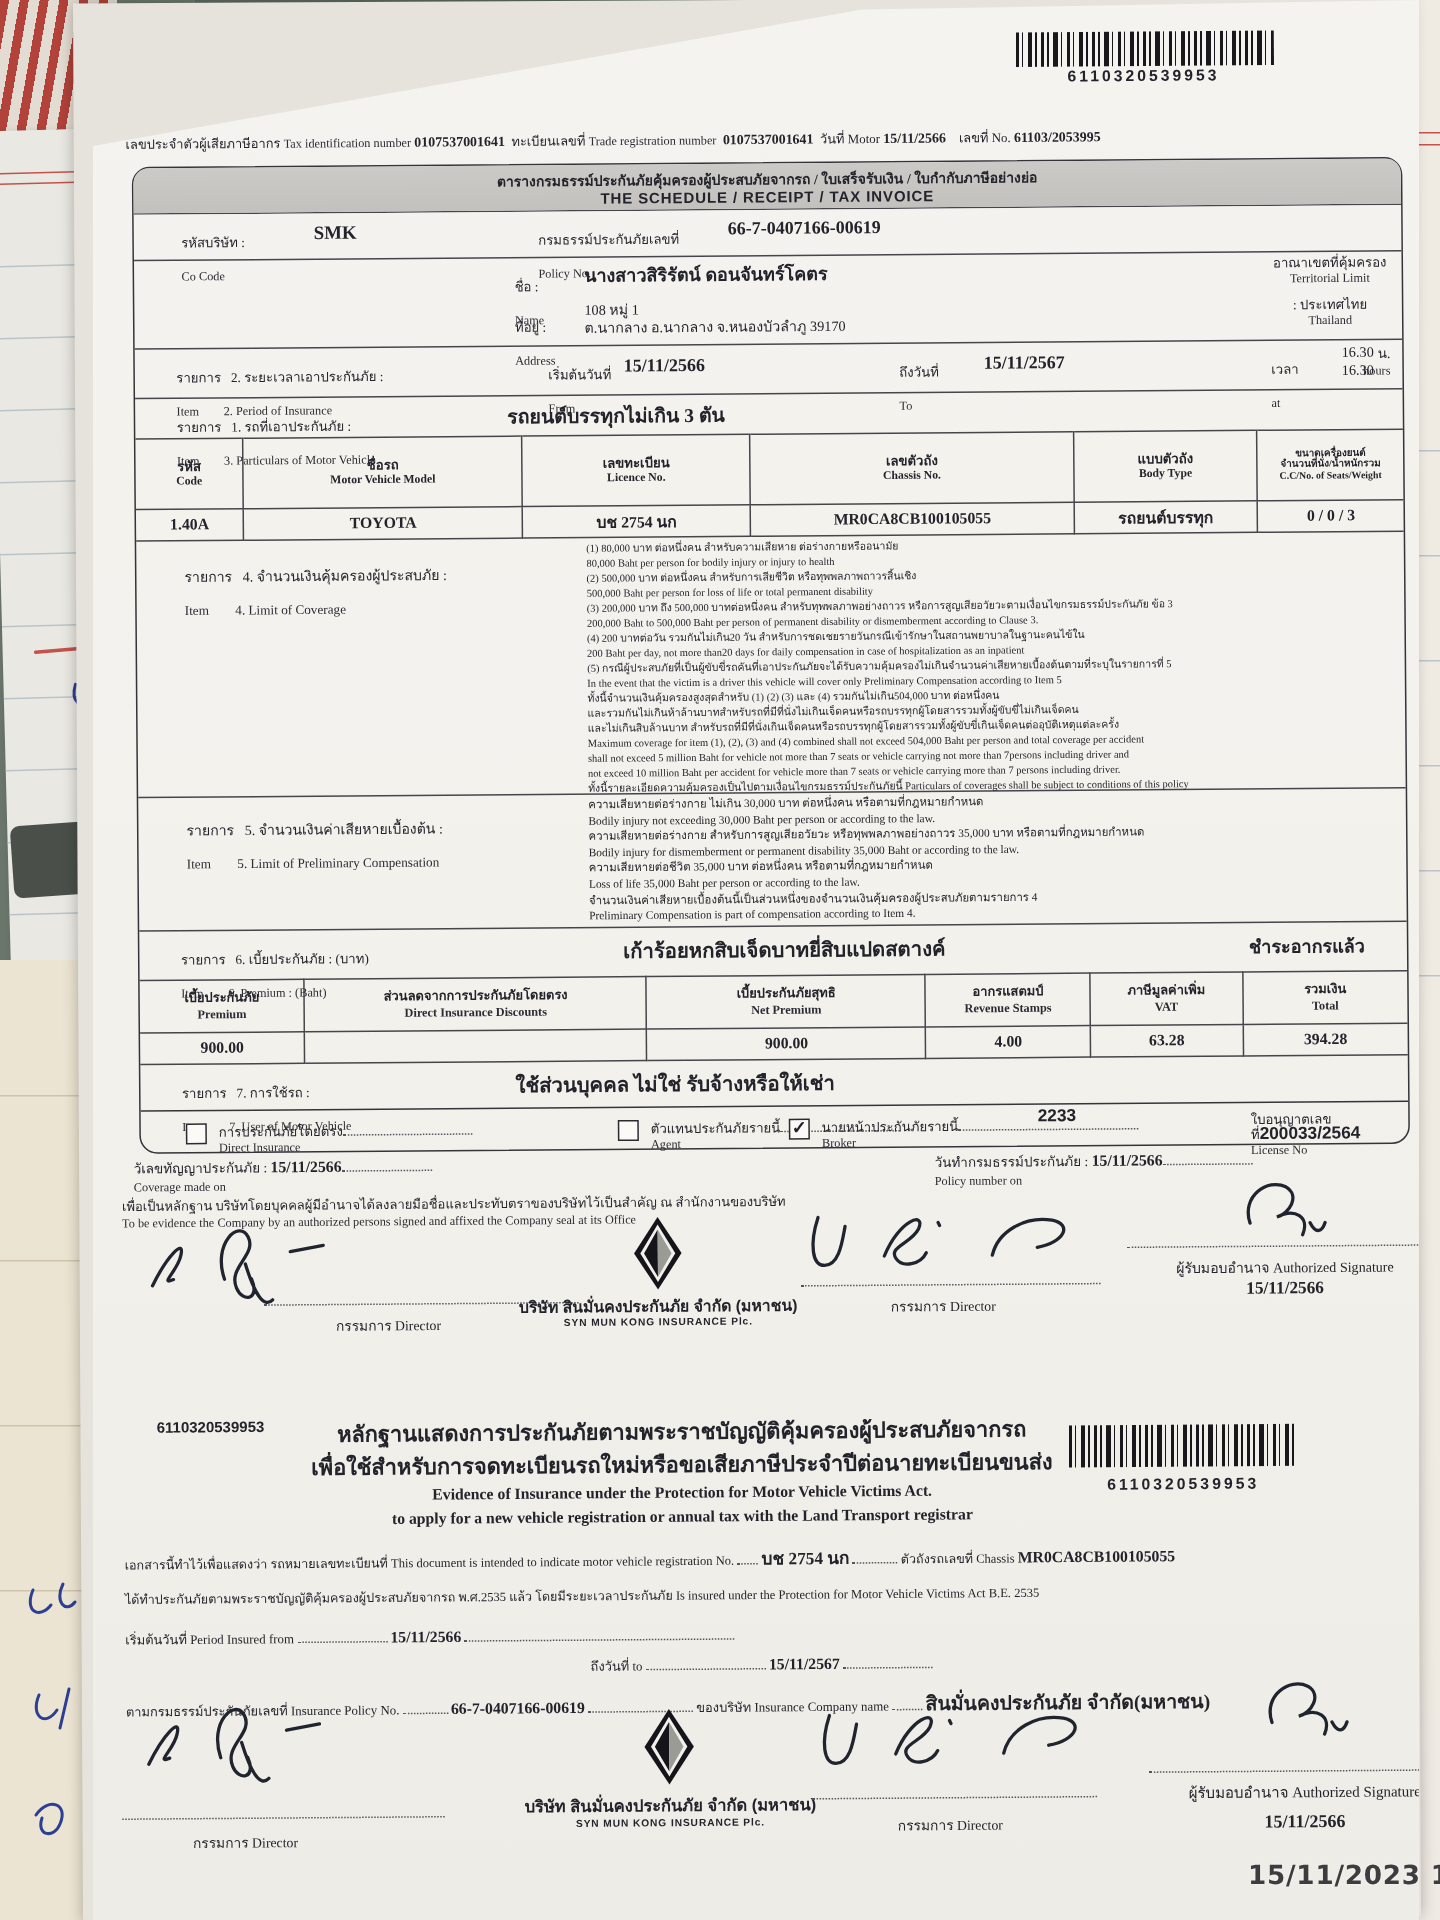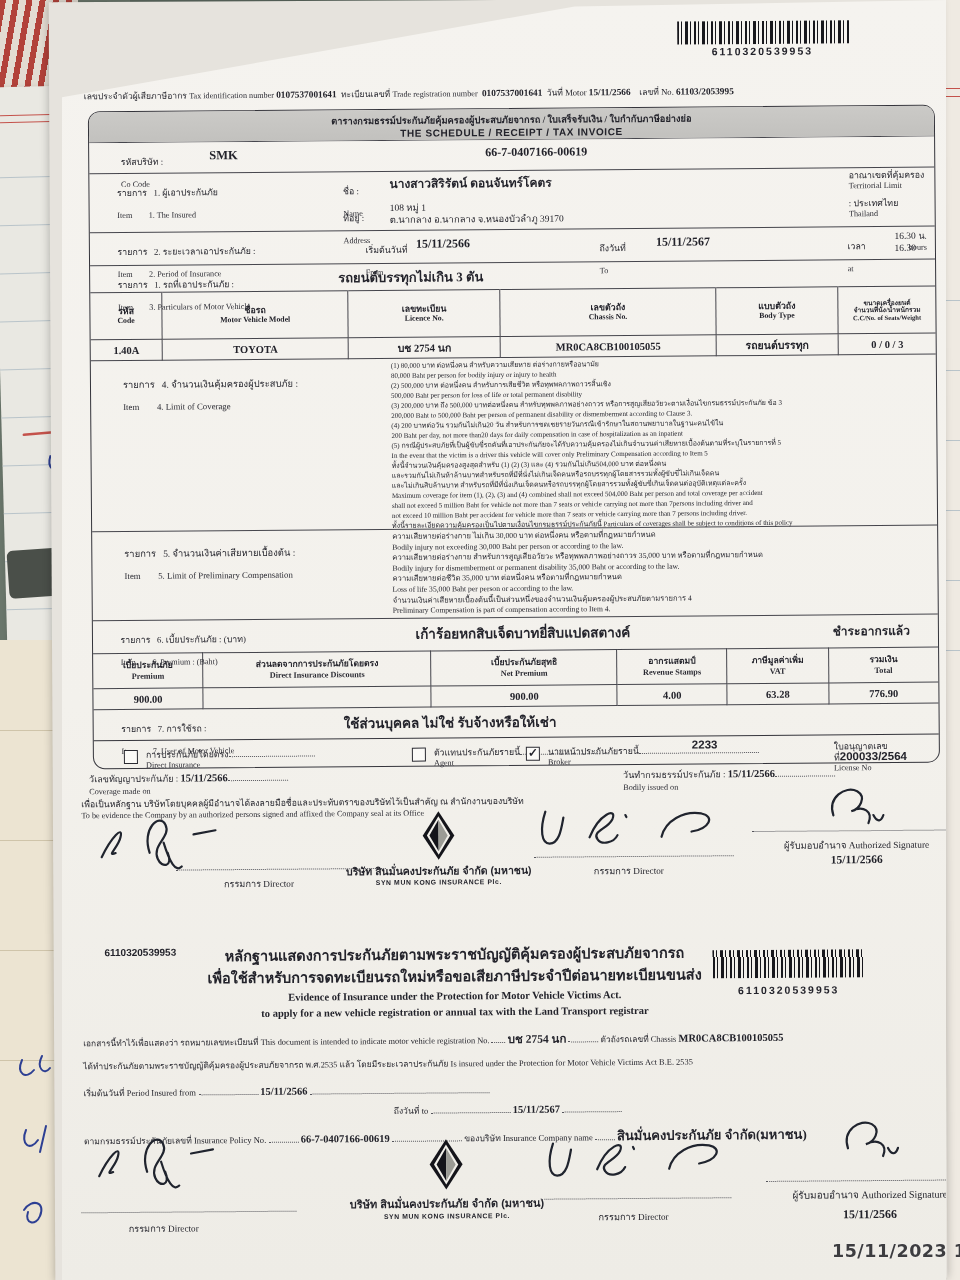--- a/index.html
+++ b/index.html
@@ -182,6 +182,10 @@
         <span class="en">Co Code</span>
       </div>
       <div class="abs b" style="left:120px;top:6px;font-size:12.5px">SMK</div>
+      <div class="ilabel" style="left:252px">
+        <span class="lab">กรมธรรม์ประกันภัยเลขที่</span><br>
+        <span class="en">Policy No.</span>
+      </div>
       <div class="abs b" style="left:396px;top:5px;font-size:12px">66-7-0407166-00619</div>
     </div>
 

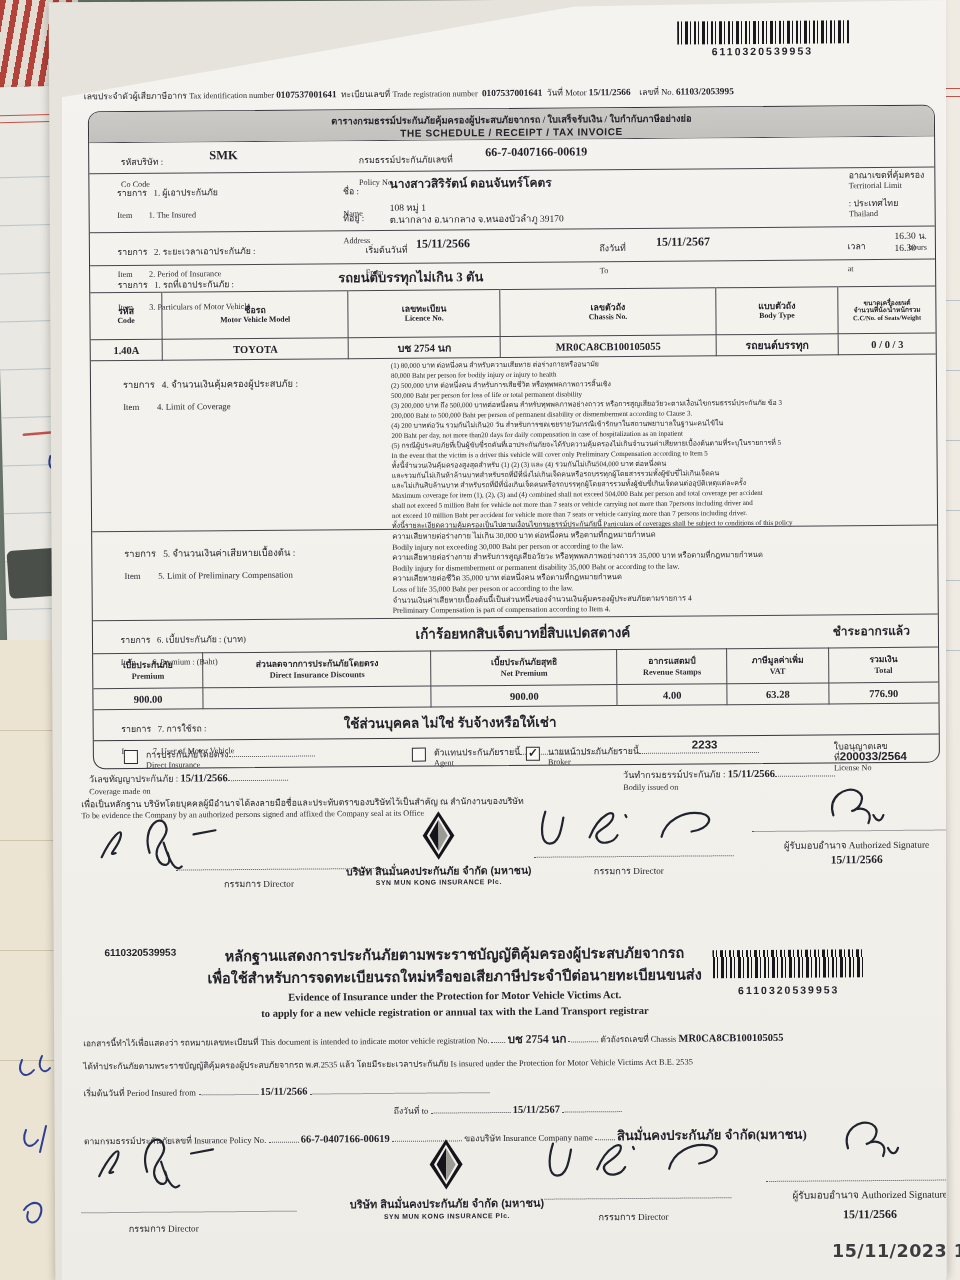--- a/index.html
+++ b/index.html
@@ -207,7 +207,7 @@
         <div>108 หมู่ 1</div>
         <div>ต.นากลาง อ.นากลาง จ.หนองบัวลำภู 39170</div>
       </div>
-      <div class="abs" style="right:10px;top:2px;text-align:left;font-size:8.8px;line-height:10.5px">
+      <div class="abs" style="right:10px;top:2px;text-align:center;font-size:8.8px;line-height:10.5px">
         <div>อาณาเขตที่คุ้มครอง</div>
         <div class="en">Territorial Limit</div>
         <div style="margin-top:7px">: ประเทศไทย</div>

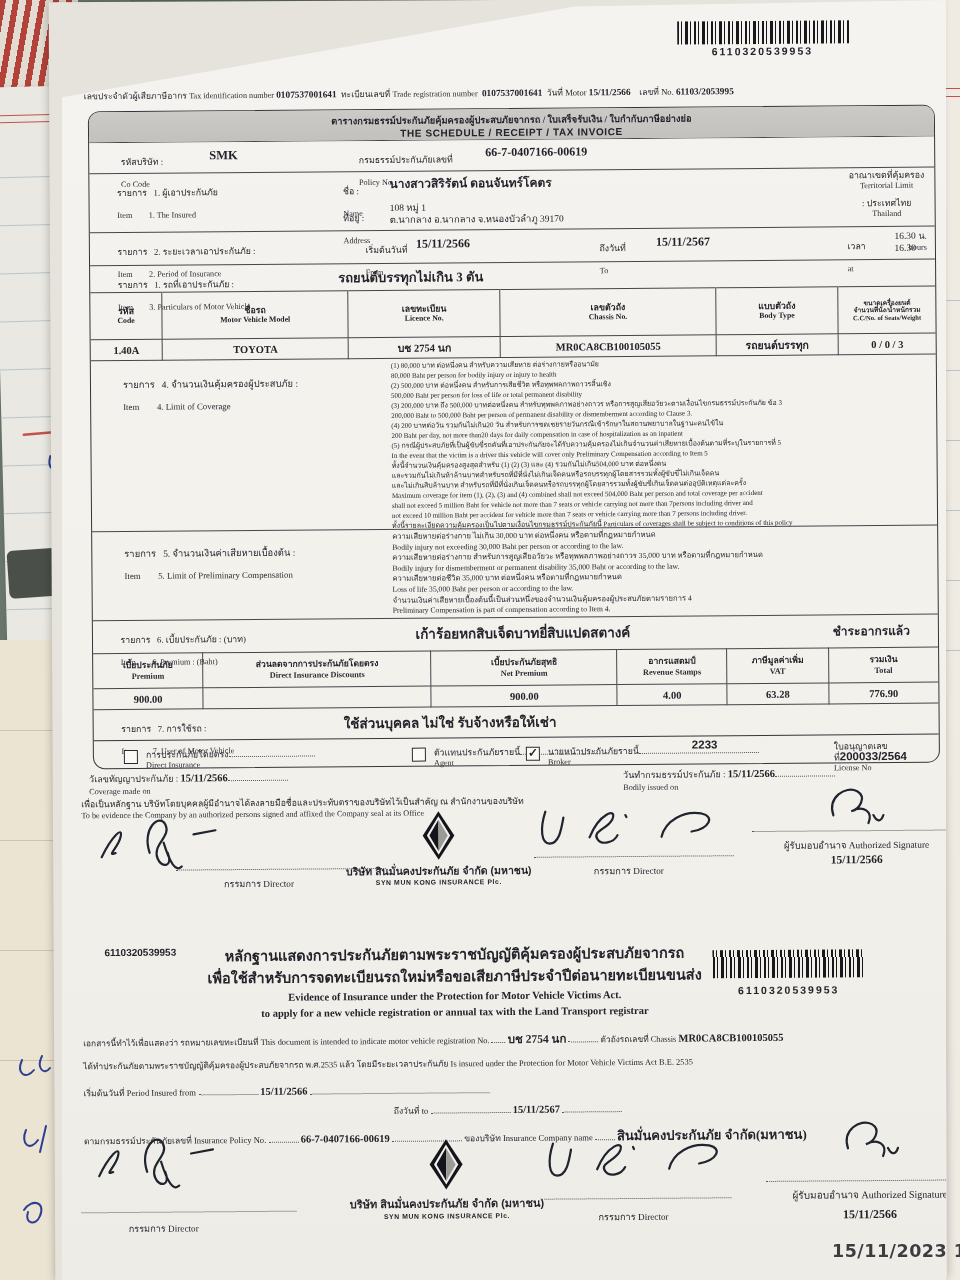--- a/index.html
+++ b/index.html
@@ -190,10 +190,6 @@
     </div>
 
     <div id="s-i1" class="row">
-      <div class="ilabel">
-        <span class="lab">รายการ   1. ผู้เอาประกันภัย</span><br>
-        <span class="en">Item        1. The Insured</span>
-      </div>
       <div class="ilabel" style="left:236px">
         <span class="lab">ชื่อ :</span><br>
         <span class="en">Name</span>

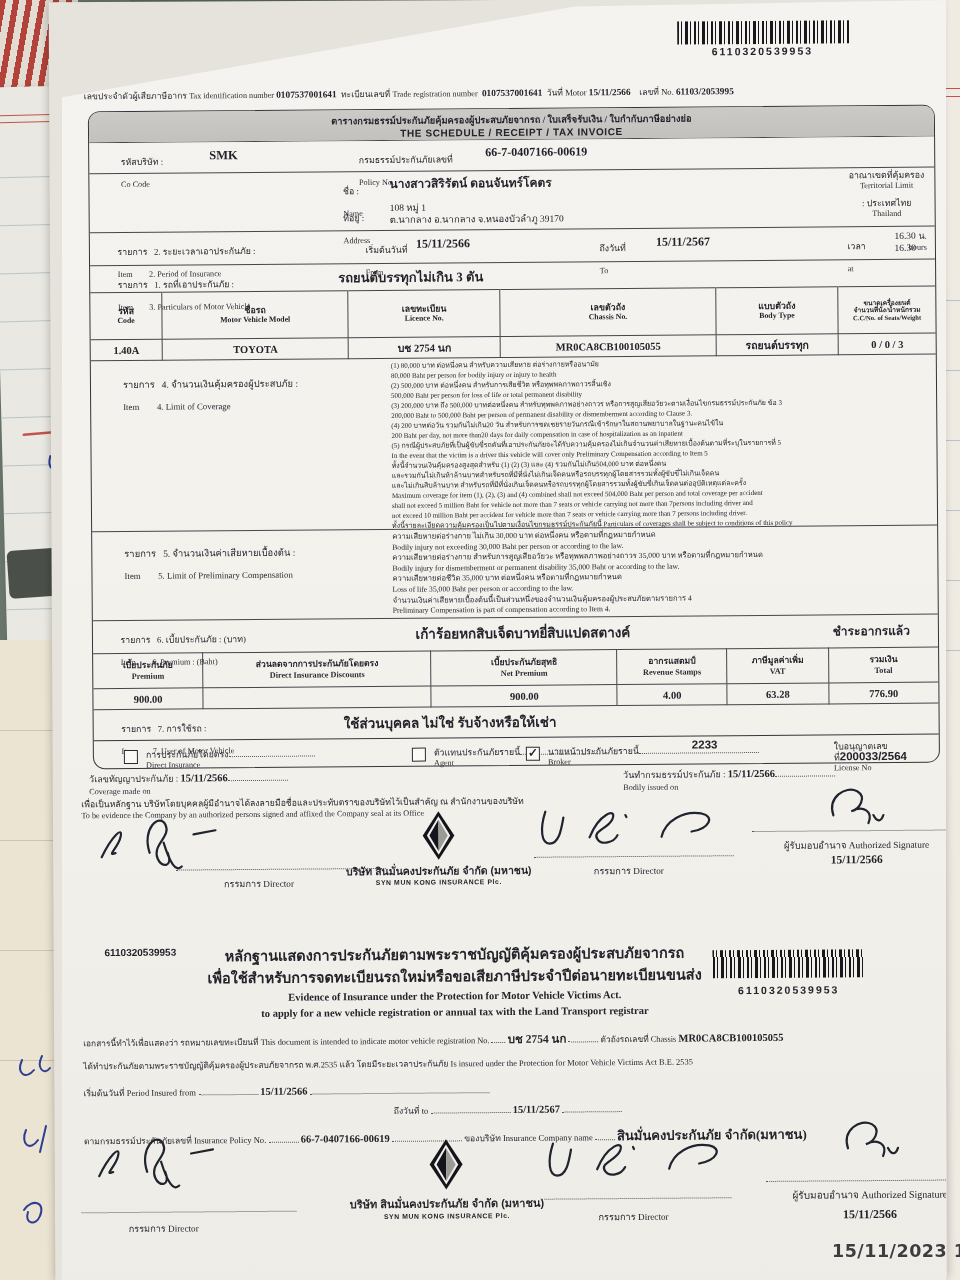--- a/index.html
+++ b/index.html
@@ -394,7 +394,7 @@
         <td>900.00</td>
         <td>4.00</td>
         <td>63.28</td>
-        <td>776.90</td>
+        <td>394.28</td>
       </tr>
     </tbody>
         </table>

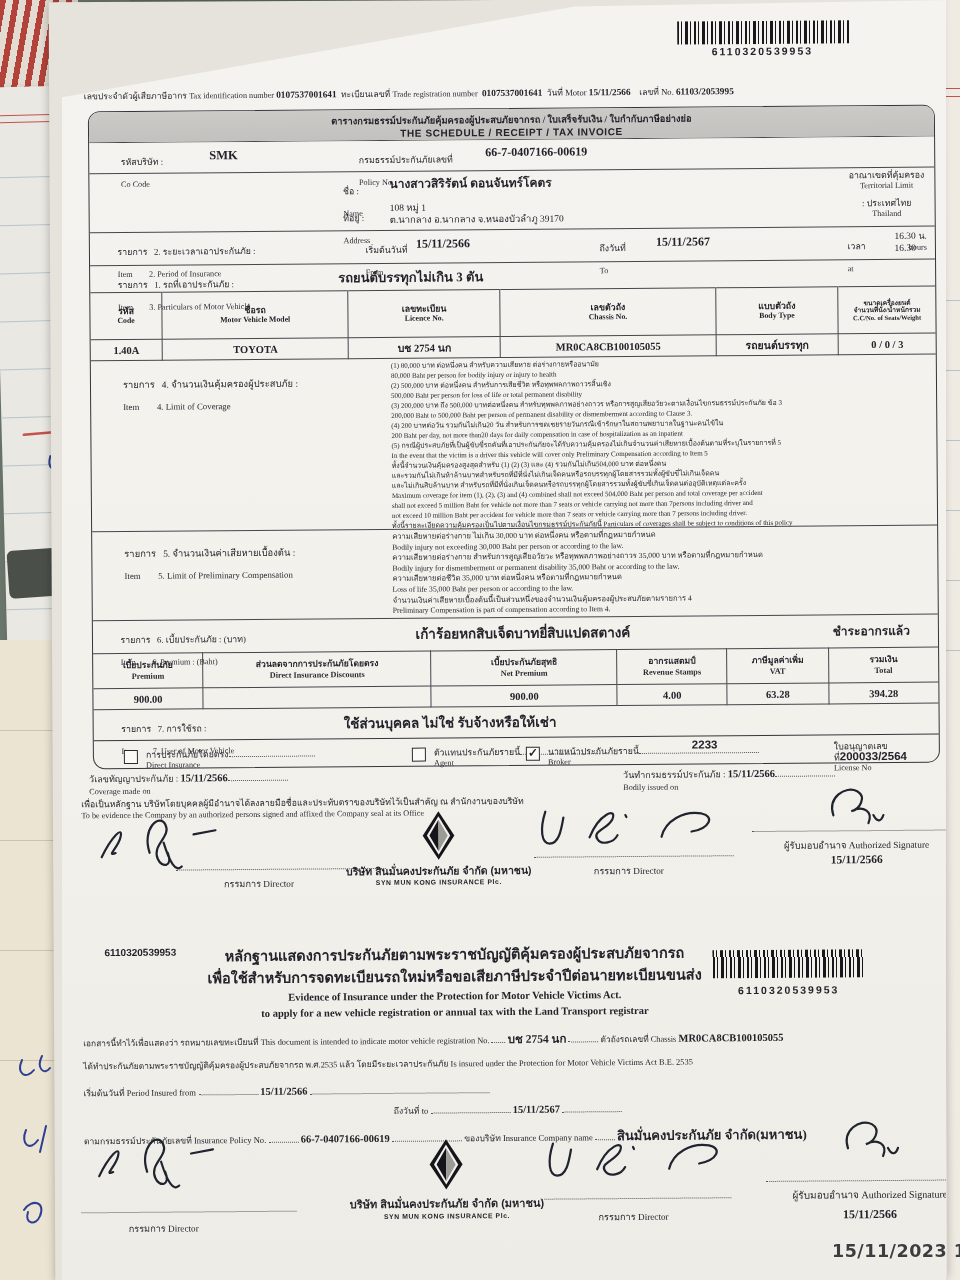--- a/index.html
+++ b/index.html
@@ -447,7 +447,7 @@
   <div class="abs fieldrow" style="left:560px;top:768px">
     <span>วันทำกรมธรรม์ประกันภัย :</span>
     <span class="val">15/11/2566</span><span class="dots" style="width:60px"></span><br>
-    <span class="en">Bodily issued on</span>
+    <span class="en">Policy number on</span>
   </div>
 
   <div class="abs" style="left:18px;top:796px;font-size:8.7px;line-height:11px">

